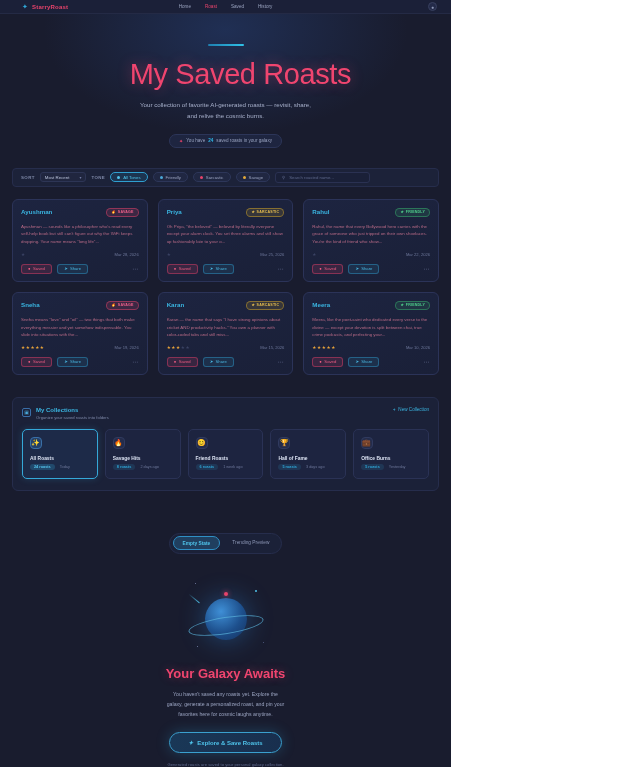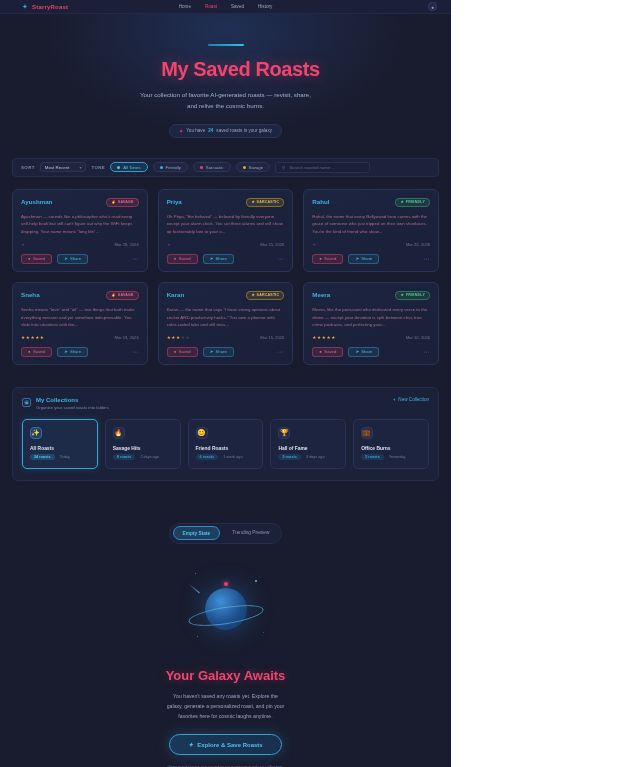--- a/index.html
+++ b/index.html
@@ -48,7 +48,7 @@
   .hero-rule{ width:36px; height:2px; margin:0 auto 12px; border-radius:2px;
     background:linear-gradient(90deg,#1f7fb0,#2fc2e8); }
   .hero-title{
-    font-size:20px; font-weight:bold; letter-spacing:-0.4px;
+    font-size:29px; font-weight:normal; letter-spacing:-0.4px;
     color:#f0456f; text-shadow:0 0 14px rgba(232,67,107,.45);padding-left:30px;
   }
   .hero-sub{ margin-top:9px; font-size:6.2px; color:#a7b0cb; line-height:1.75; }

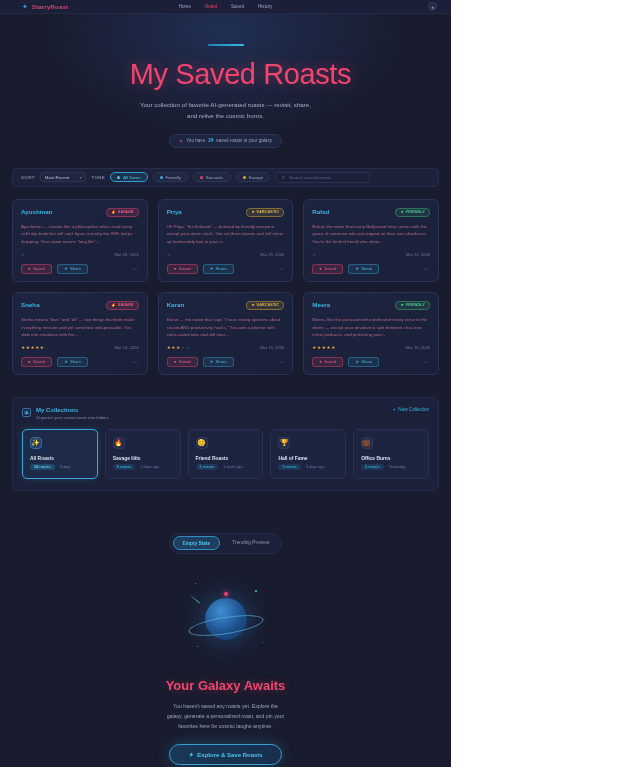--- a/index.html
+++ b/index.html
@@ -199,7 +199,7 @@
     background:linear-gradient(90deg, rgba(79,195,234,0), #4fc3ea);
   }
   .empty-title{
-    margin-top:24px; font-size:13px; font-weight:bold; color:#f0456f;
+    margin-top:12px; font-size:13px; font-weight:bold; color:#f0456f;
     text-shadow:0 0 10px rgba(232,67,107,.4);
   }
   .empty-text{ margin-top:8px; font-size:5.2px; color:#9aa3c0; line-height:1.95; }

